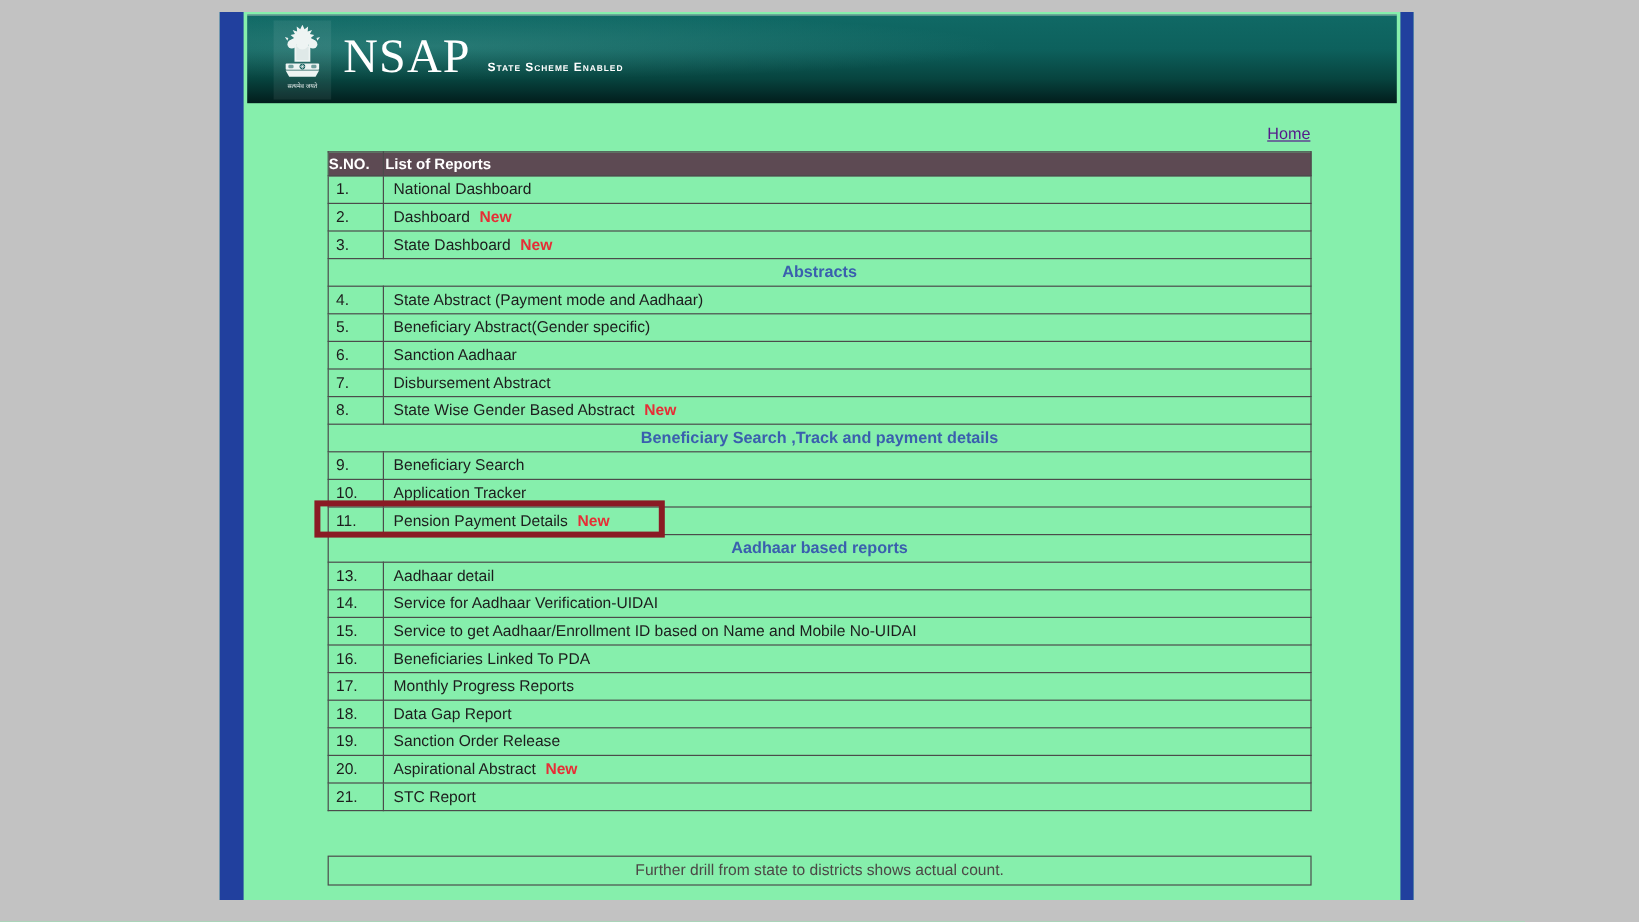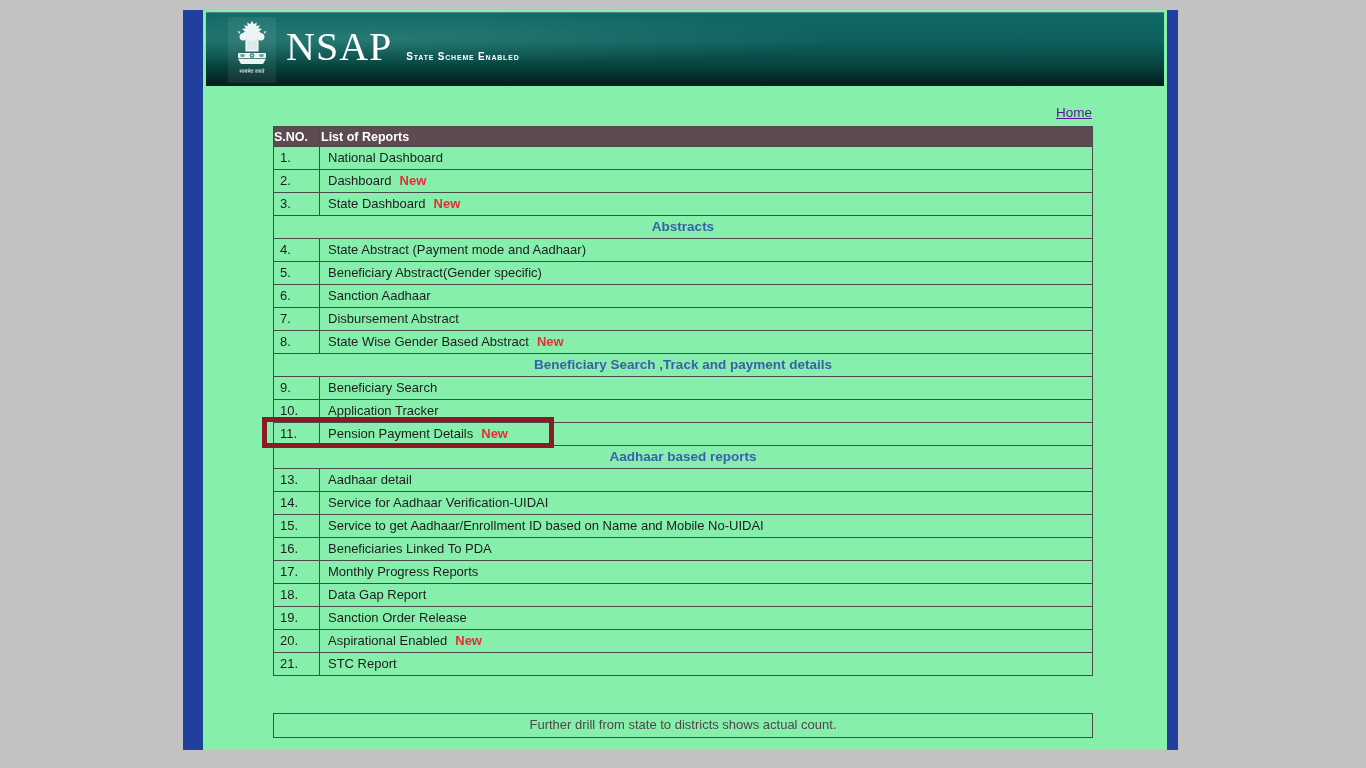--- a/index.html
+++ b/index.html
@@ -220,7 +220,7 @@
           </tr>
           <tr>
             <td class="sno">20.</td>
-            <td class="label"><span class="report-link">Aspirational Enabled</span><span class="new-badge">New</span></td>
+            <td class="label"><span class="report-link">Aspirational Abstract</span><span class="new-badge">New</span></td>
           </tr>
           <tr>
             <td class="sno">21.</td>

